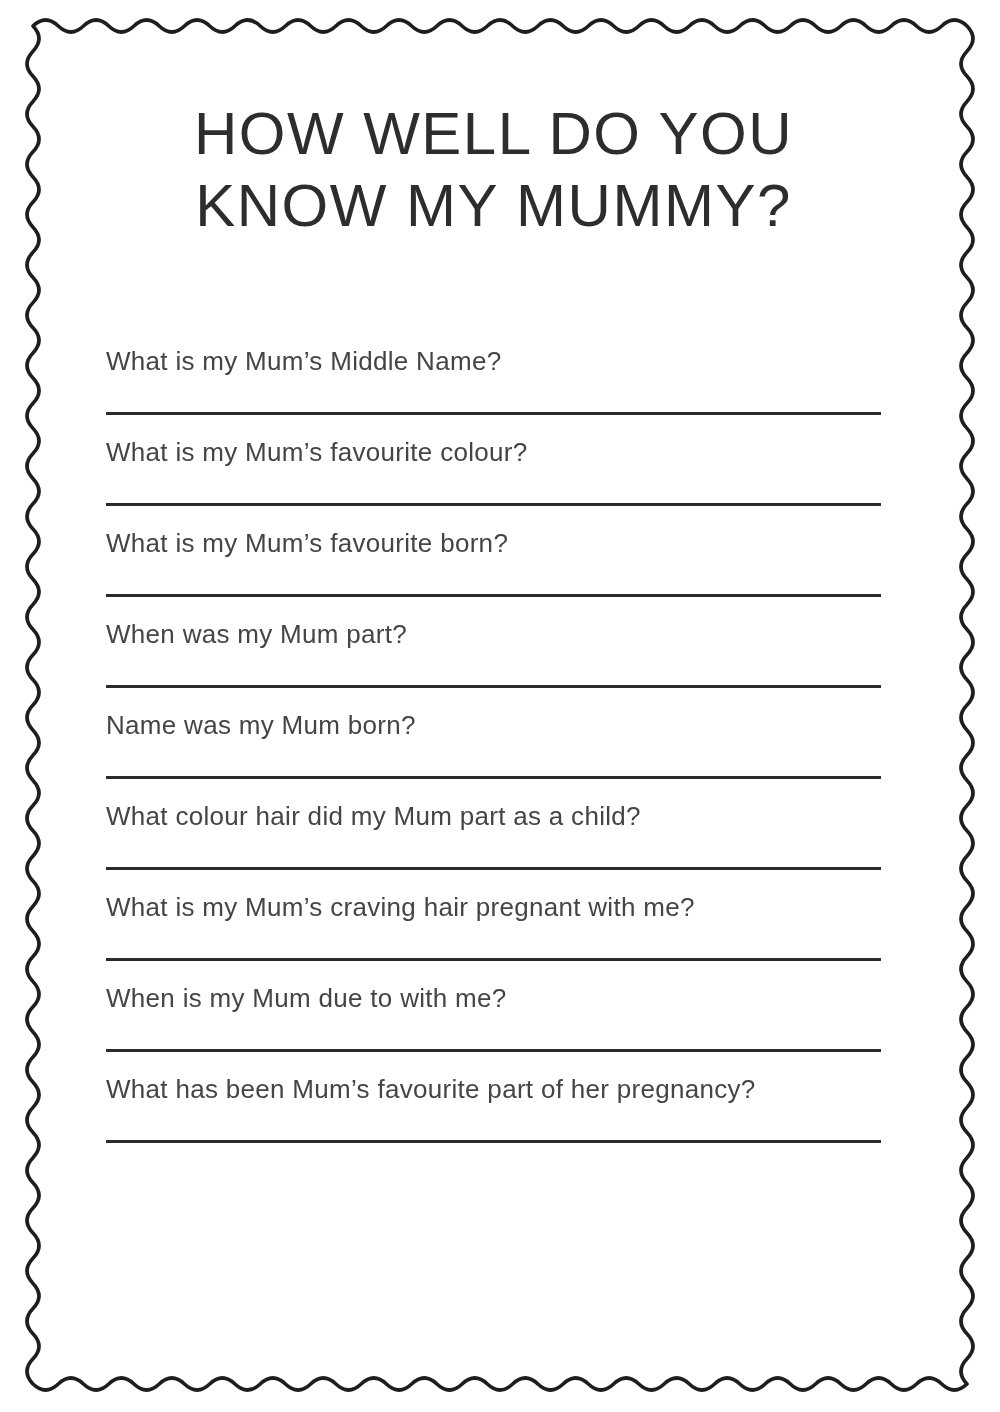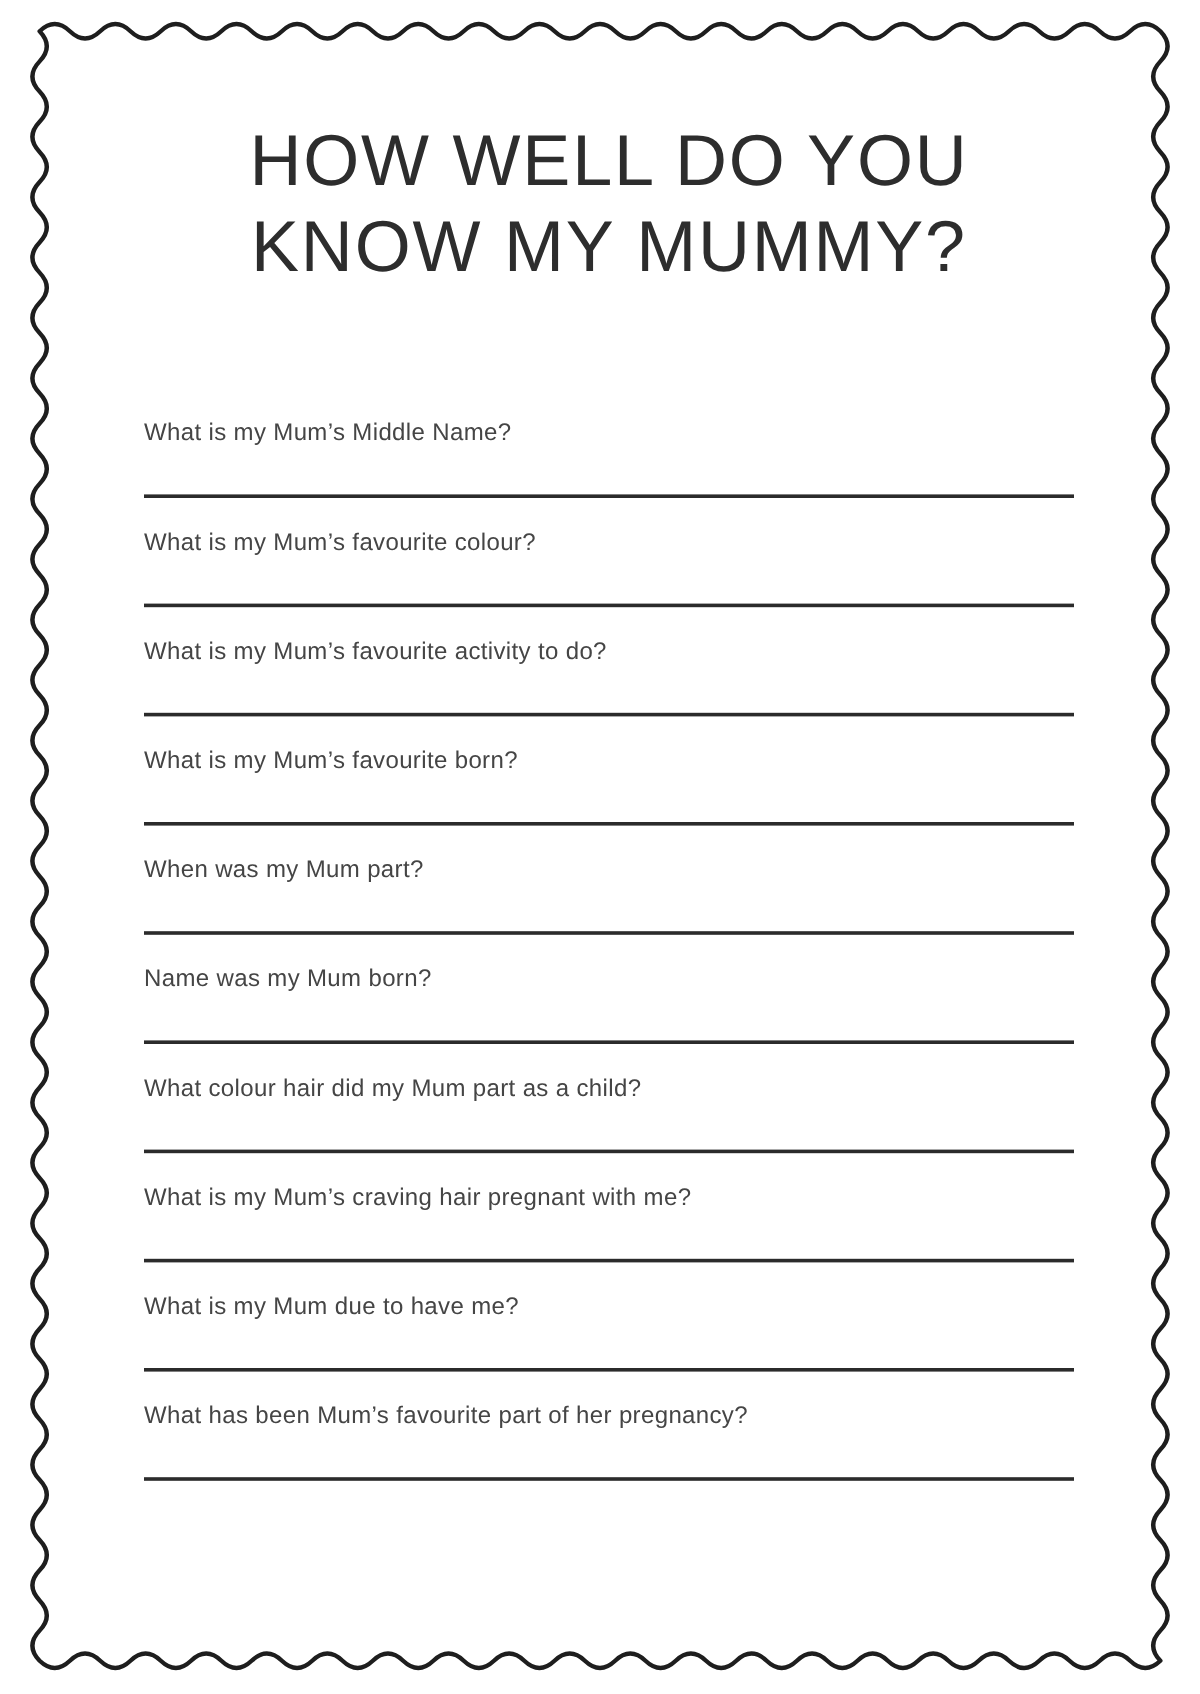--- a/index.html
+++ b/index.html
@@ -32,7 +32,7 @@
   }
   .content {
     position: absolute;
-    left: 120px;
+    left: 106px;
     top: 0;
     width: 775px;
   }

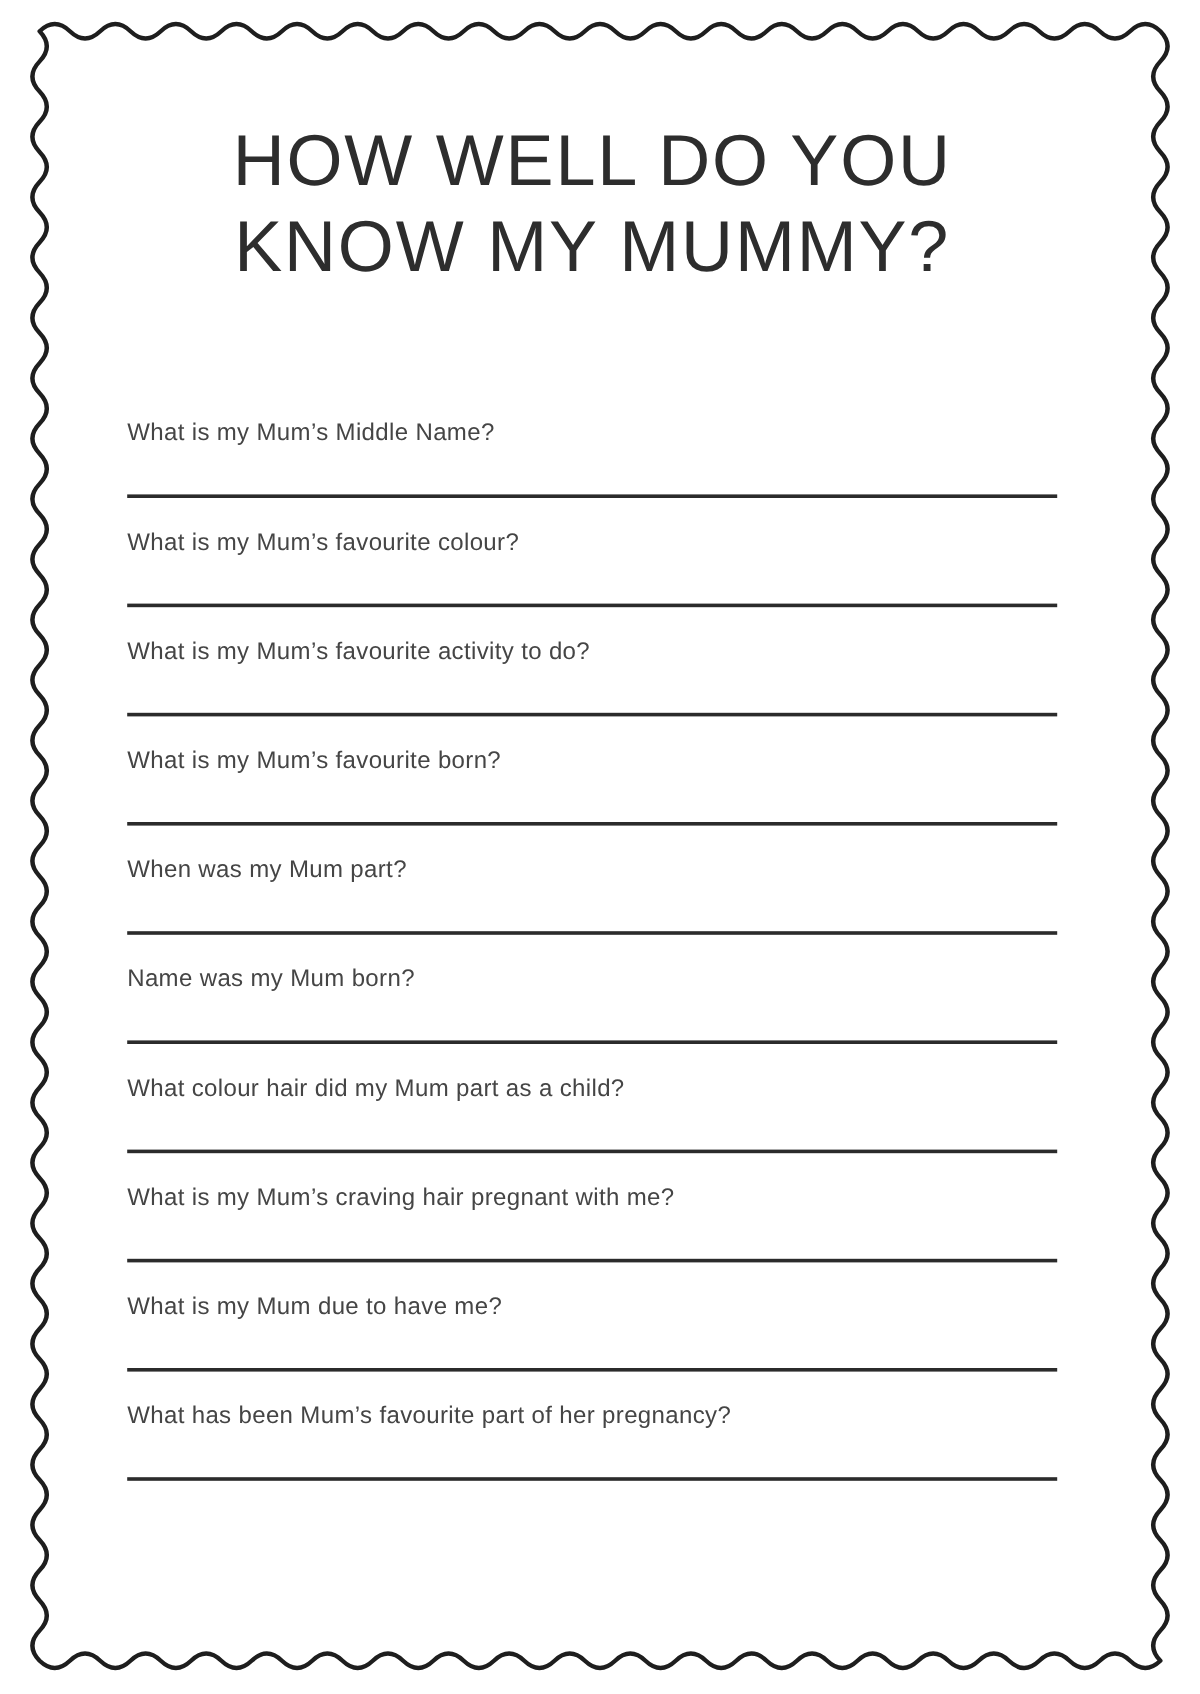--- a/index.html
+++ b/index.html
@@ -53,7 +53,7 @@
   }
   .q-row { margin-bottom: 22px; }
   .q-text {
-    font-size: 20px;
+    font-size: 26px;
     line-height: 30px;
     font-weight: 300;
     letter-spacing: 0.3px;

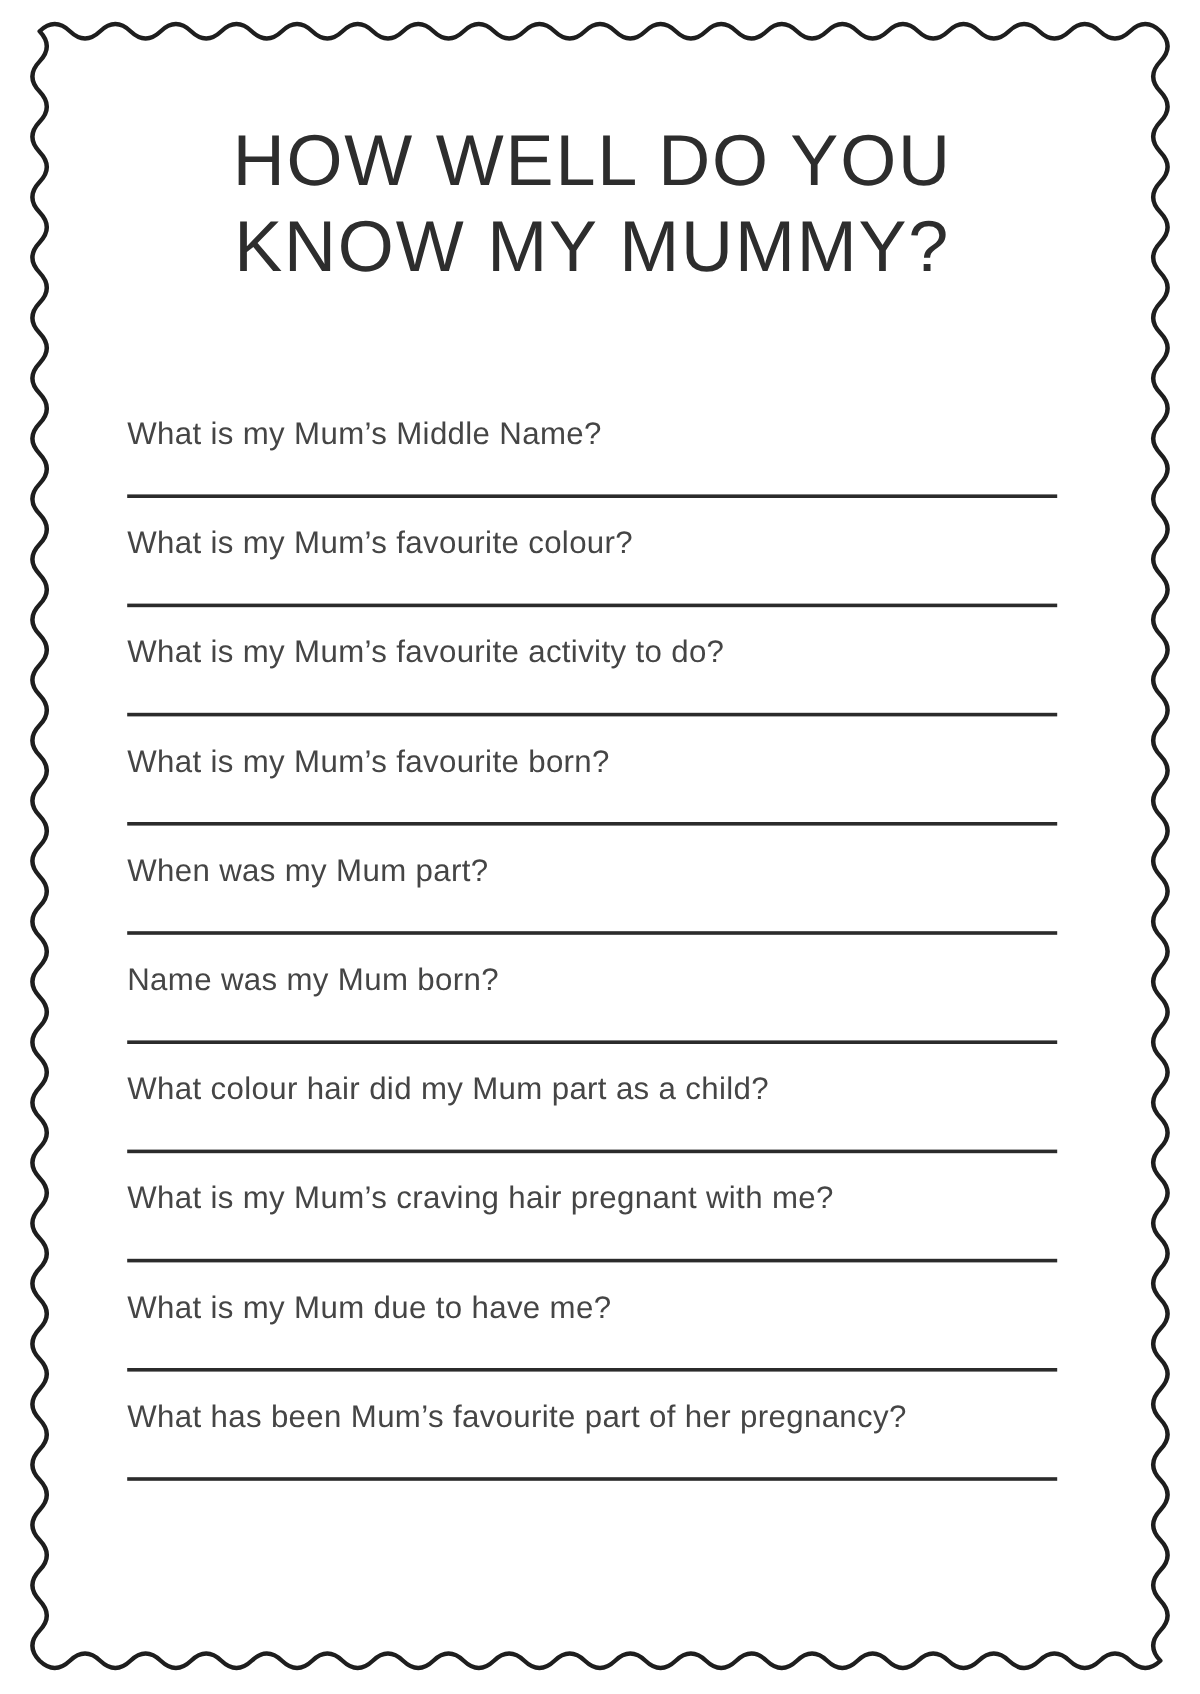--- a/index.html
+++ b/index.html
@@ -88,10 +88,6 @@
       <div class="answer-line"></div>
     </li>
     <li class="q-row">
-      <div class="q-text">What is my Mum’s favourite activity to do?</div>
-      <div class="answer-line"></div>
-    </li>
-    <li class="q-row">
       <div class="q-text">What is my Mum’s favourite born?</div>
       <div class="answer-line"></div>
     </li>

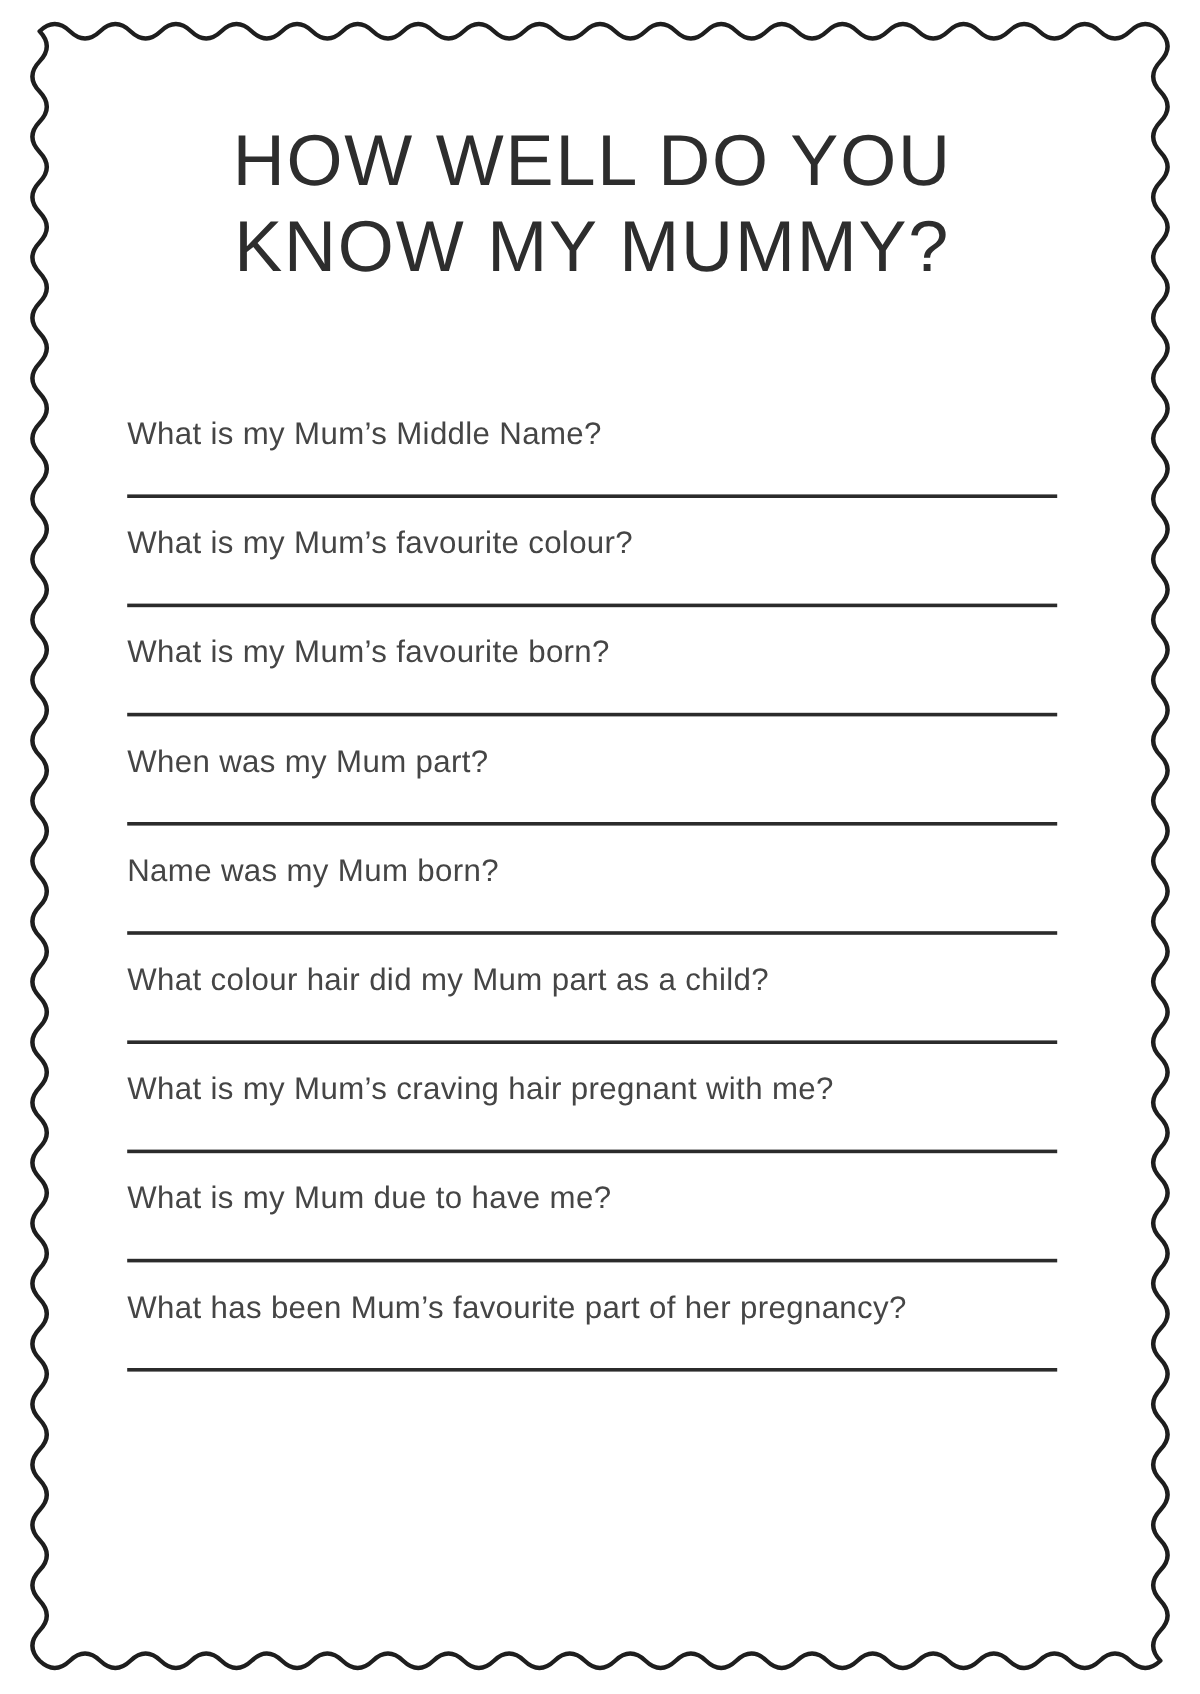--- a/index.html
+++ b/index.html
@@ -108,7 +108,7 @@
       <div class="answer-line"></div>
     </li>
     <li class="q-row">
-      <div class="q-text">What is my Mum due to have me?</div>
+      <div class="q-text">When is my Mum due to with me?</div>
       <div class="answer-line"></div>
     </li>
     <li class="q-row">

